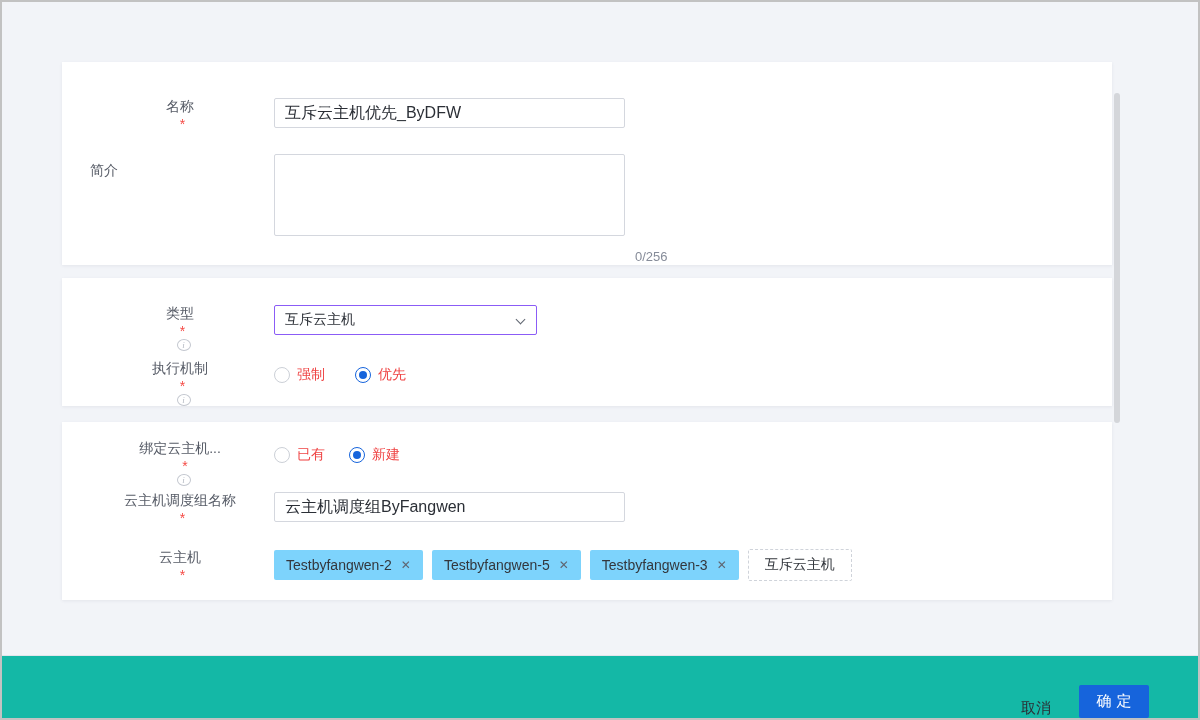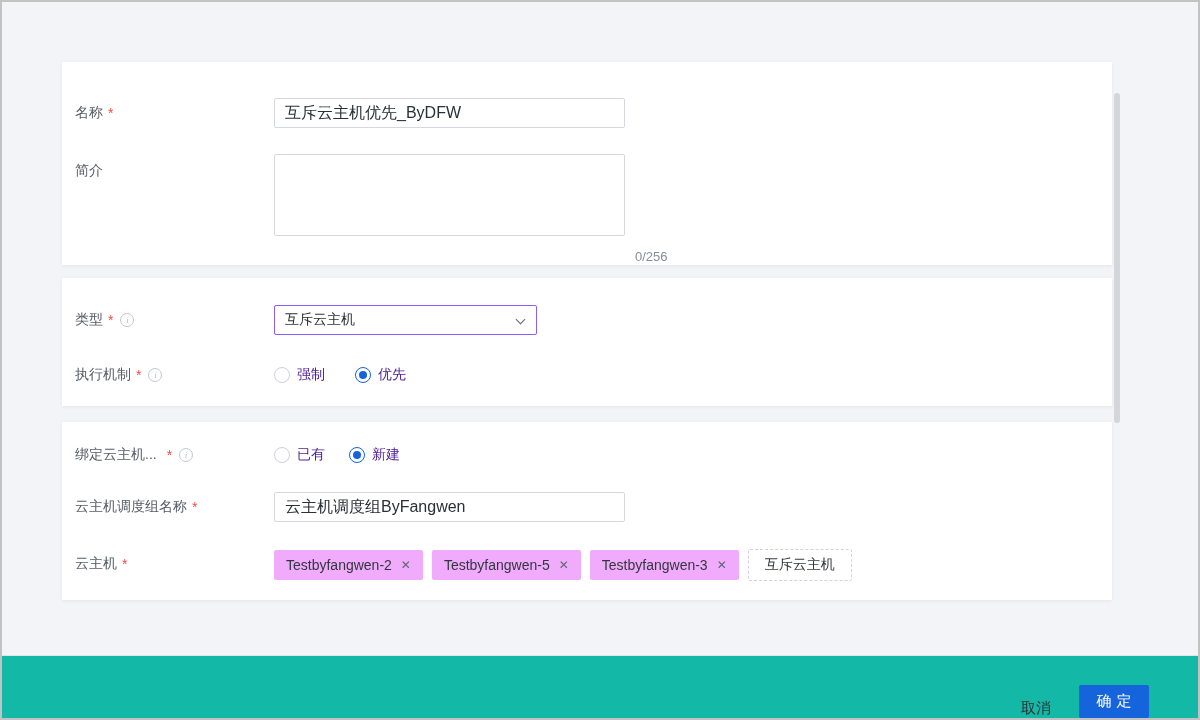--- a/index.html
+++ b/index.html
@@ -67,13 +67,14 @@
   .row { position: absolute; left: 0; right: 0; display: flex; }
   .label-col {
     position: absolute;
-    left: 13px;
+    left: 28px;
     width: 180px;
     display: flex;
     align-items: center;
     height: 30px;
     color: #565b66;
     white-space: nowrap;
+    flex-direction: column;
   }
   .label-text { color: #565b66; }
   .asterisk { color: #f54a45; margin-left: 5px; }

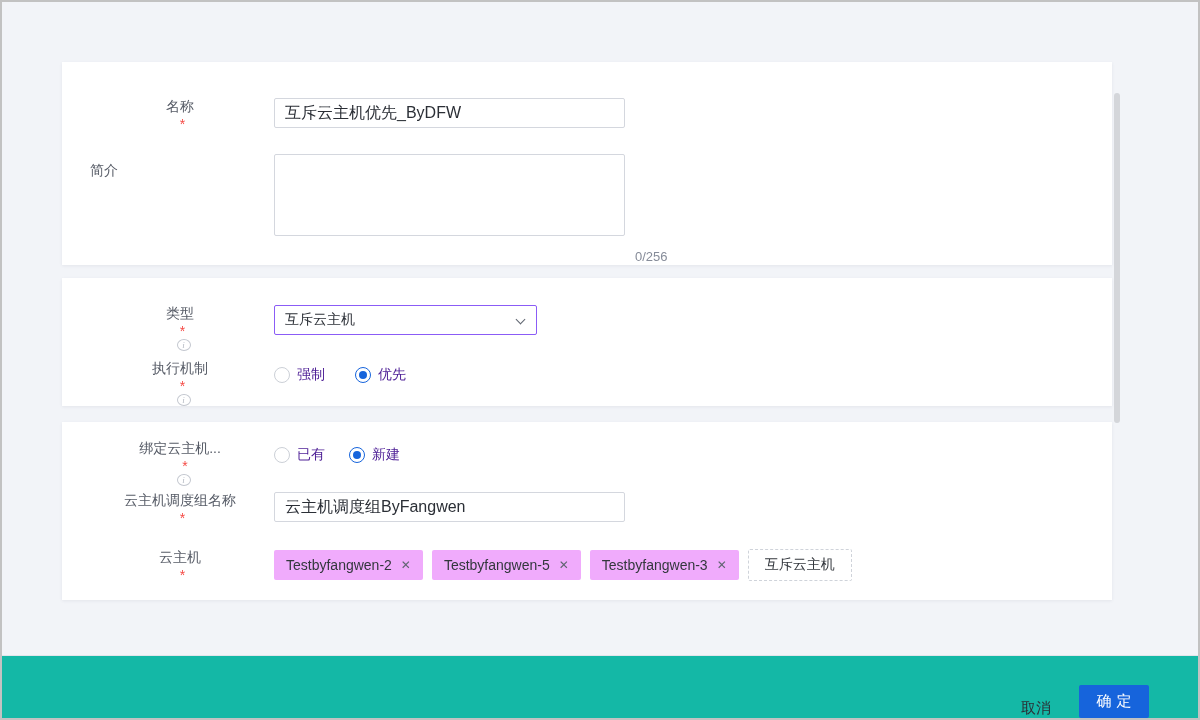--- a/index.html
+++ b/index.html
@@ -168,7 +168,7 @@
     border-radius: 50%;
     background: #1664dc;
   }
-  .radio-label { margin-left: 7px; color: #4c1d95; }
+  .radio-label { margin-left: 7px; color: #ef4444; }
   
   .tags-row { display: flex; align-items: center; }
   .tag {

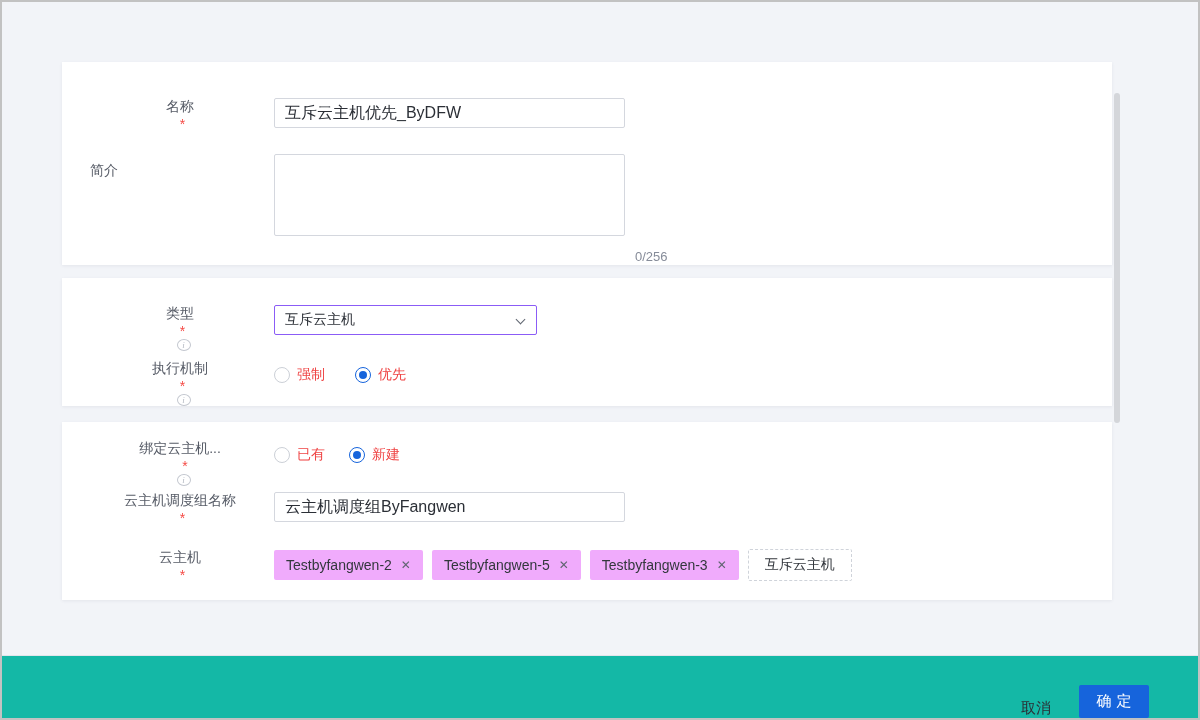--- a/index.html
+++ b/index.html
@@ -175,7 +175,7 @@
     display: flex;
     align-items: center;
     height: 30px;
-    background: #f0abfc;
+    background: #7dd3fc;
     border-radius: 2px;
     padding: 0 12px;
     margin-right: 9px;

